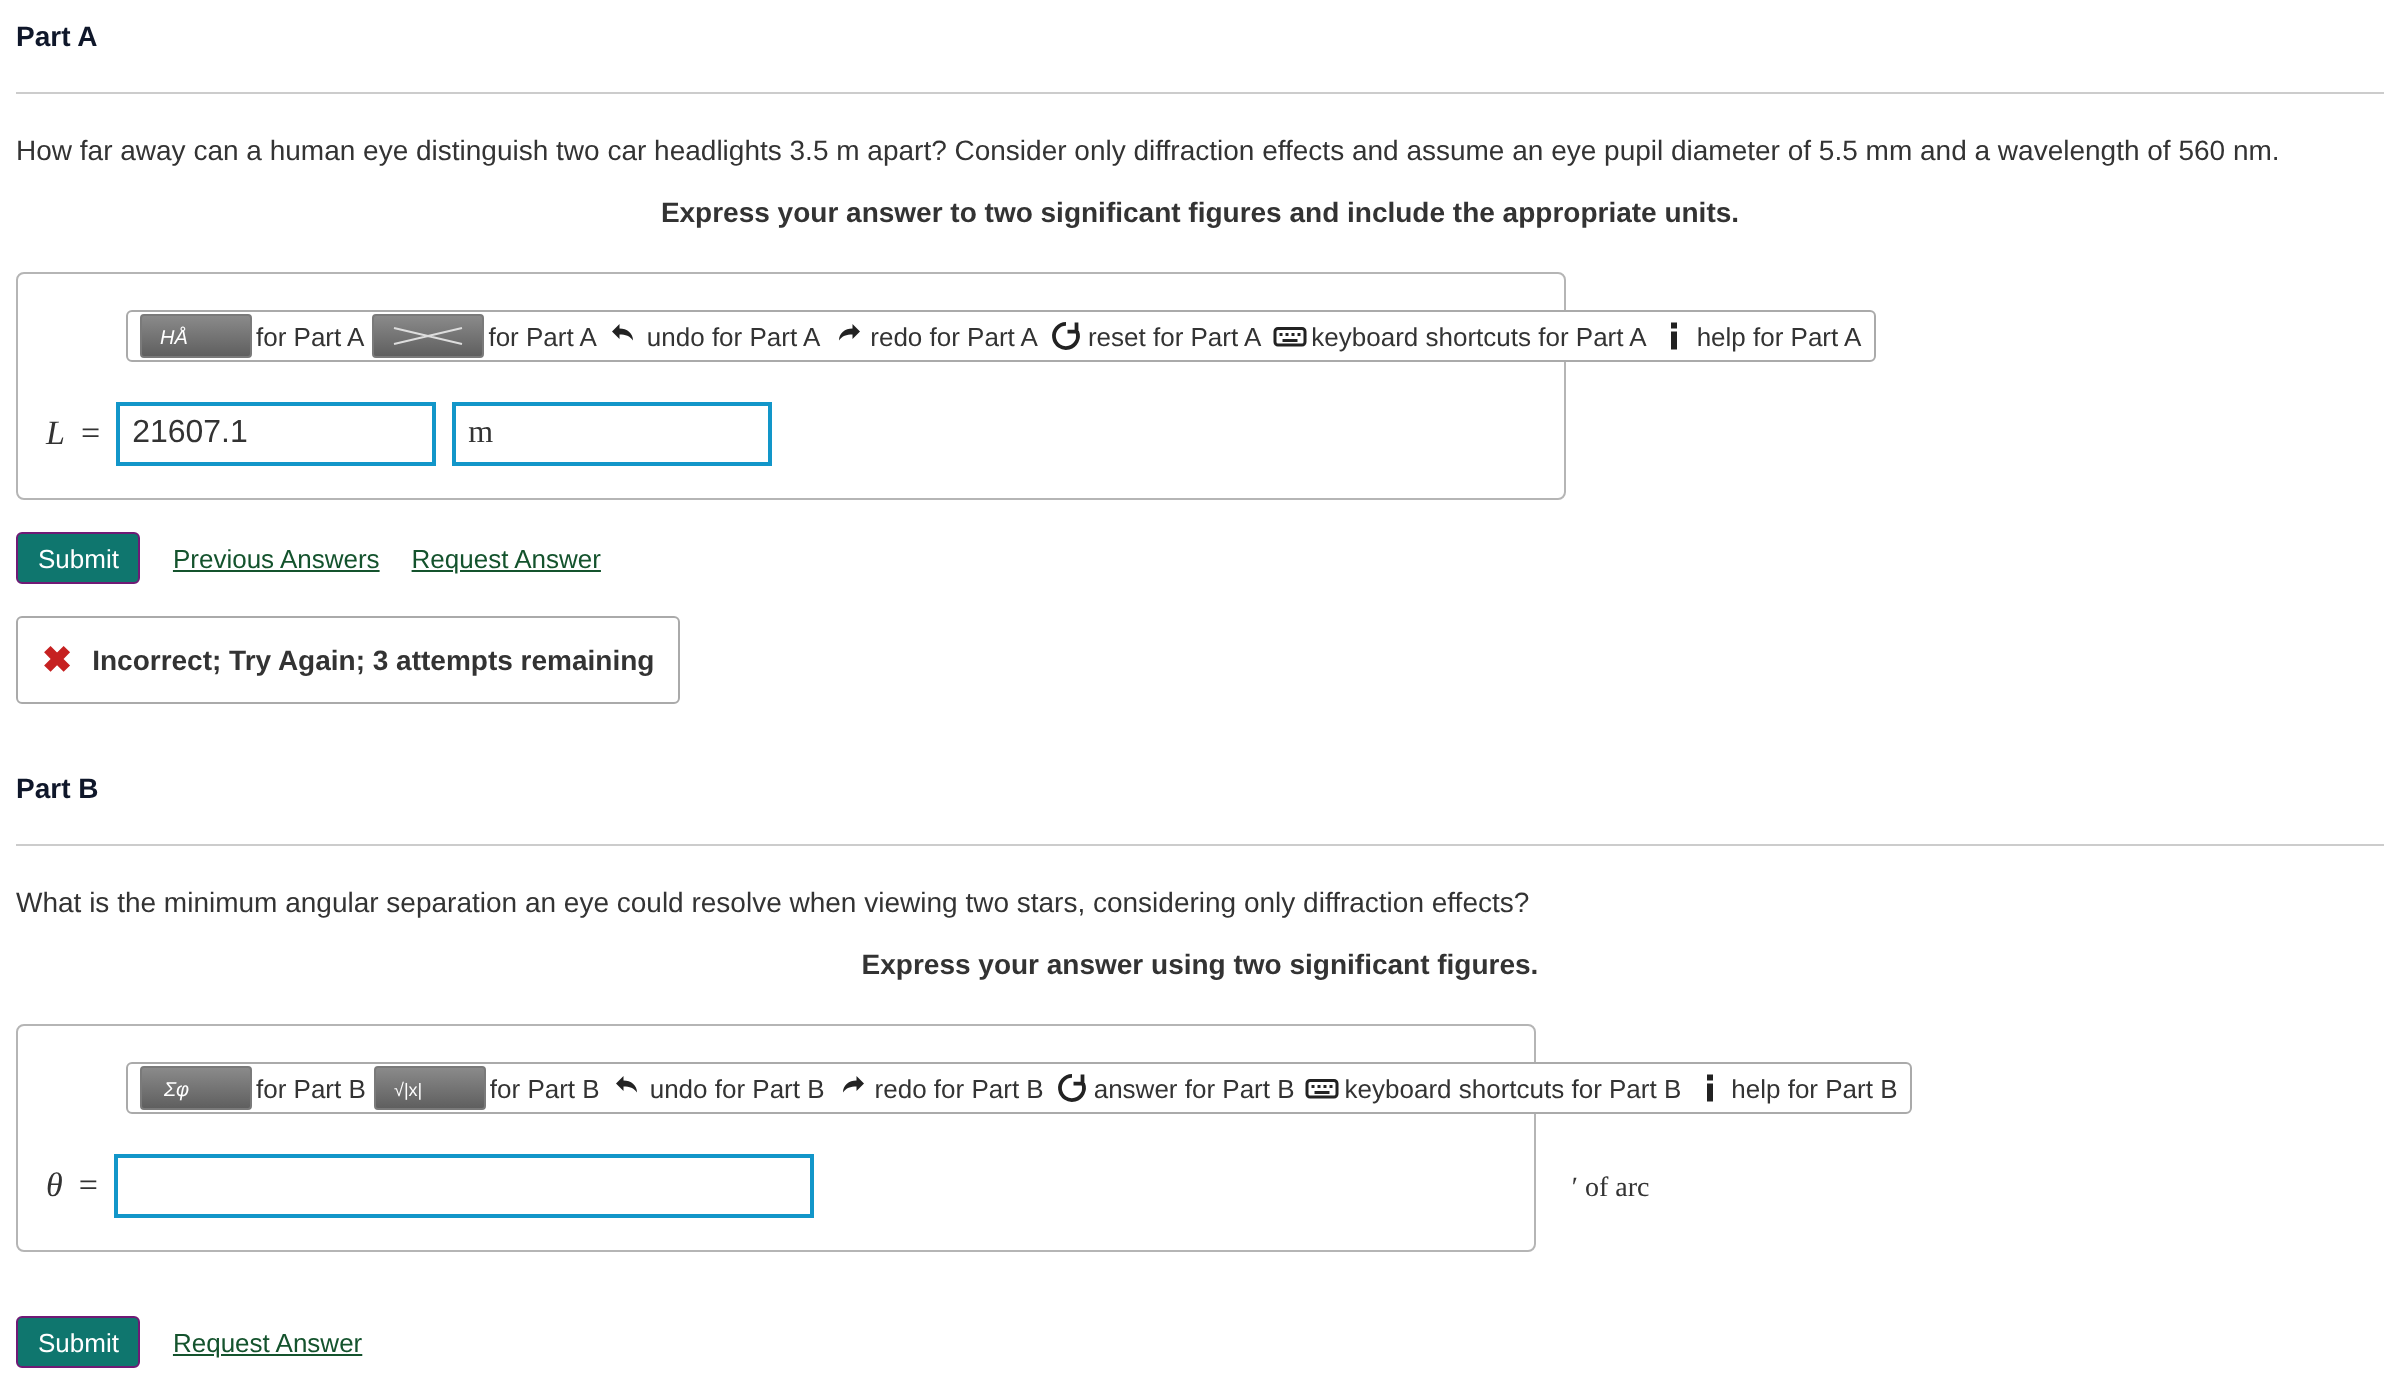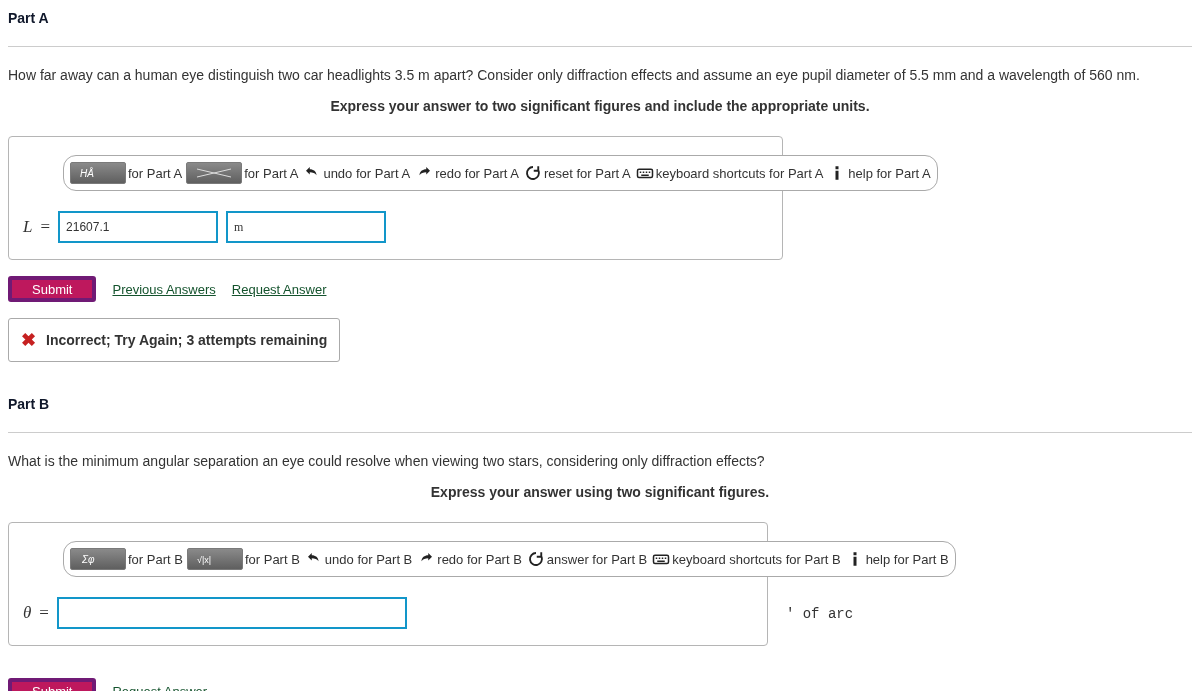--- a/index.html
+++ b/index.html
@@ -40,9 +40,9 @@
     }
     .toolbar {
       border: 1px solid #aaa;
-      border-radius: 13px;
-      display: inline-flex;
-      height: 36px;
+      border-radius: 3px;
+      display: inline-flex;
+      height: 26px;
       align-items: center;
       padding: 0 4px;
       margin: 0 0 20px 40px;

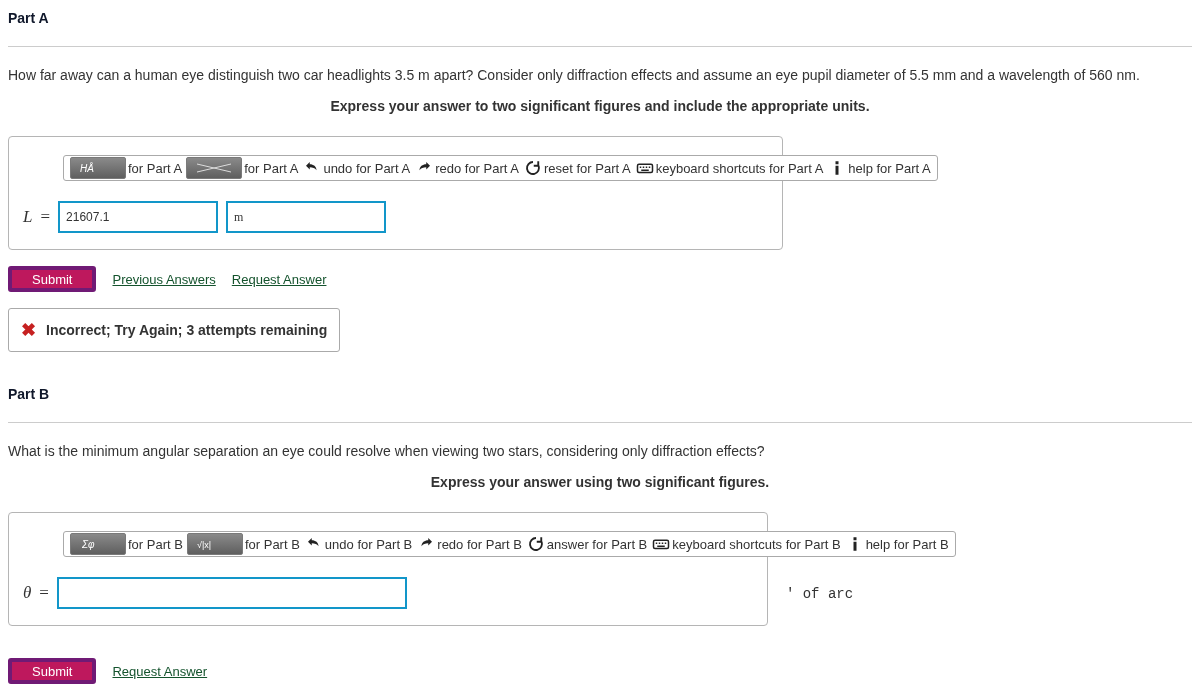--- a/index.html
+++ b/index.html
@@ -99,7 +99,7 @@
       border: 2px solid #1296c9;
       height: 32px;
       padding: 2px 6px;
-      font-size: 12px;
+      font-size: 16px;
       color: #333;
       font-family: Arial;
       outline: none;

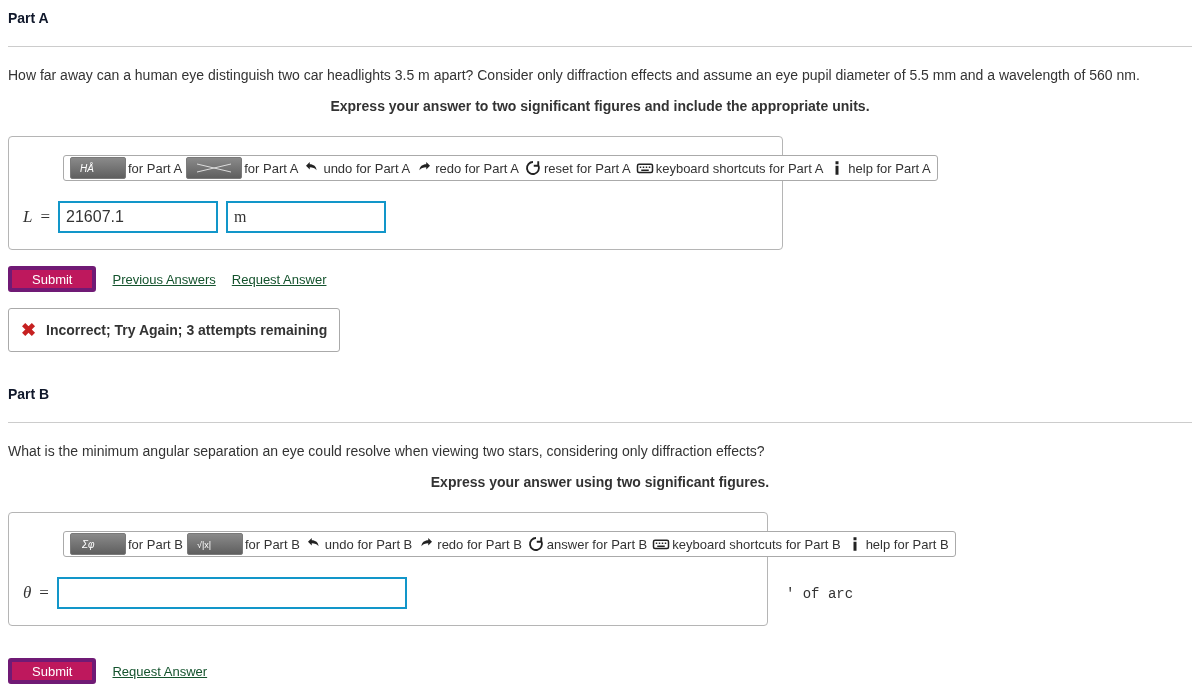--- a/index.html
+++ b/index.html
@@ -118,12 +118,12 @@
       margin-bottom: 16px;
     }
     .submit-btn {
-      background: #be185d;
+      background: #0f766e;
       color: #fff;
-      border: 4px solid #701a75;
+      border: 1px solid #701a75;
       border-radius: 3px;
       height: 26px;
-      padding: 0 20px;
+      padding: 0 10px;
       font-size: 13px;
       cursor: pointer;
     }

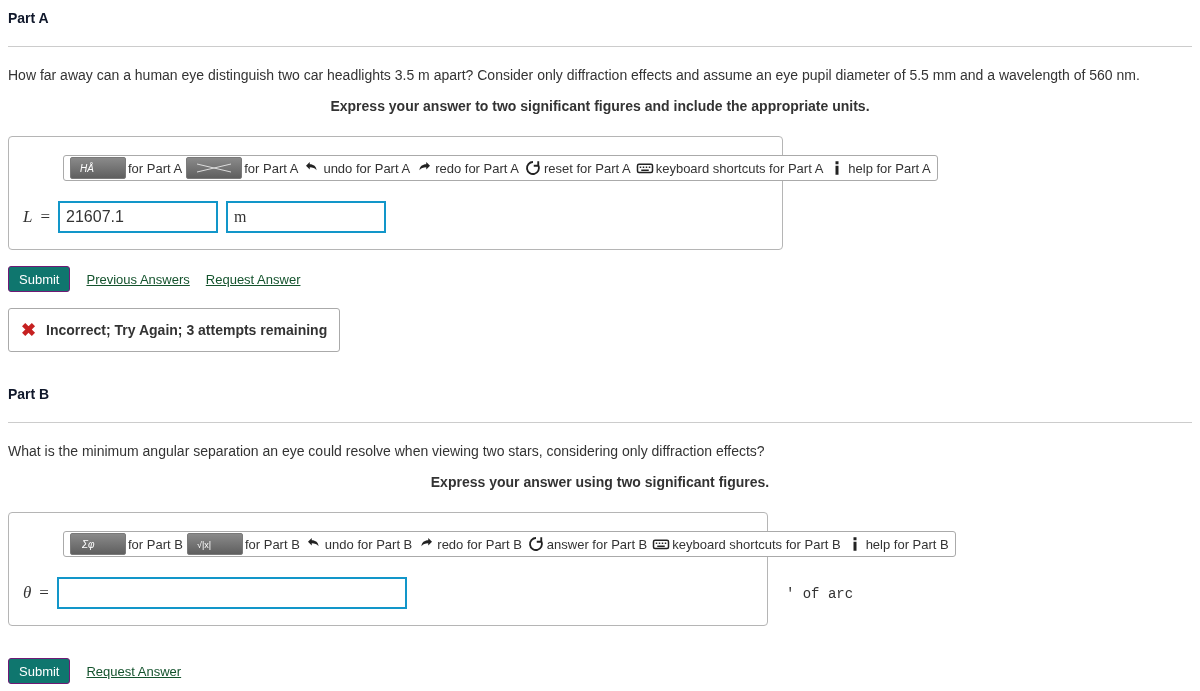--- a/index.html
+++ b/index.html
@@ -108,7 +108,7 @@
     .value-input.unit { width: 160px; font-family: Georgia, 'Times New Roman', serif; }
     .value-input.wide { width: 350px; }
     .unit-suffix {
-      font-family: Liberation Mono, monospace;
+      font-family: Liberation Serif, serif;
       margin-left: 14px;
     }
     .actions-row {

